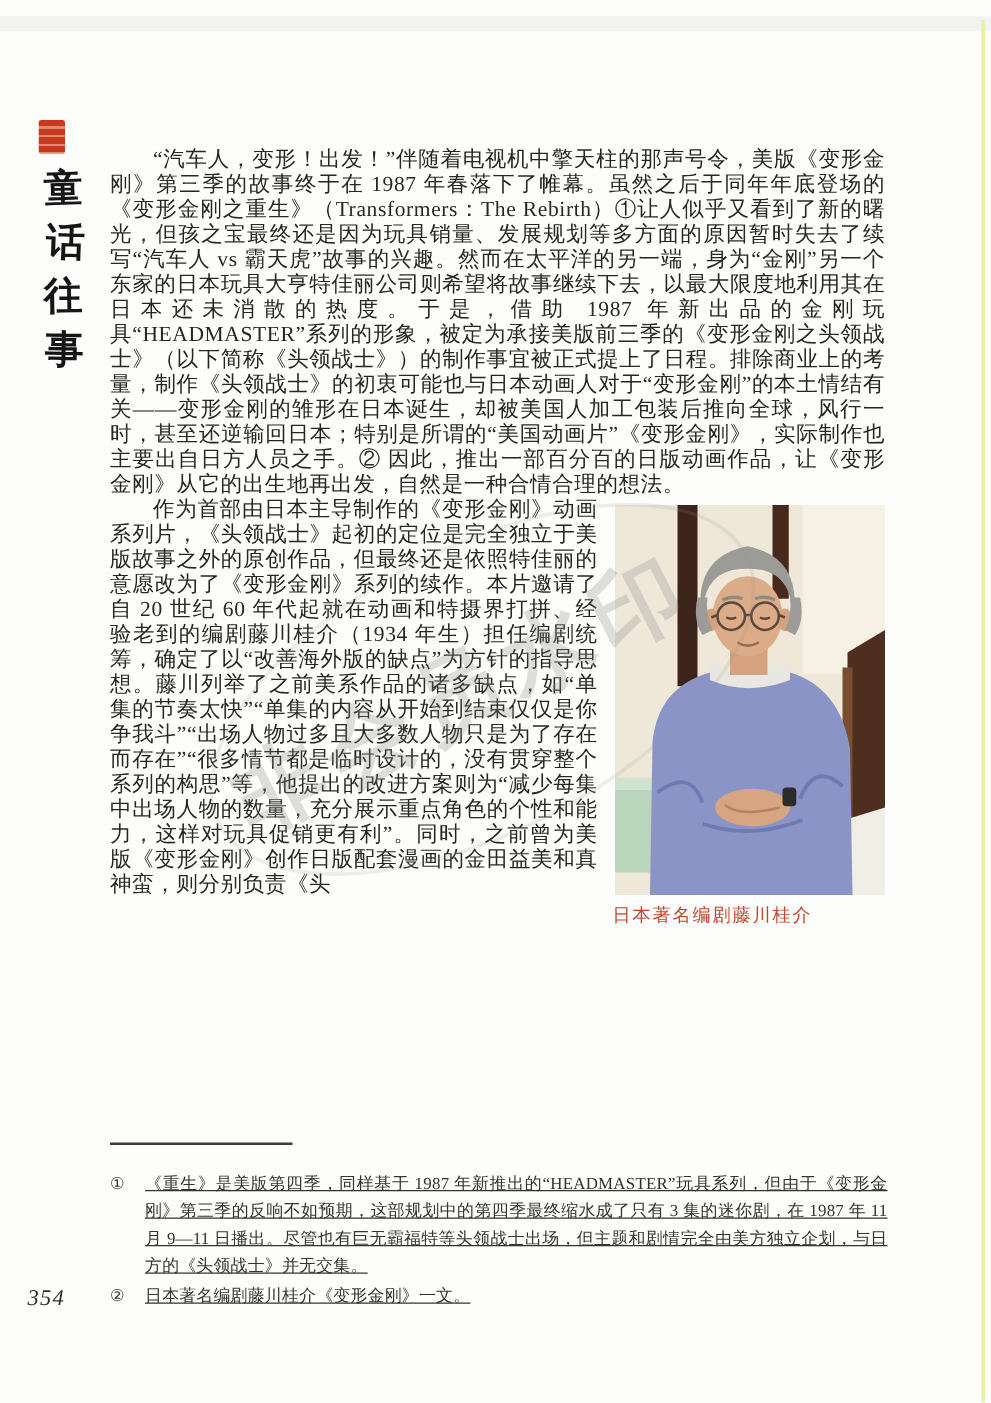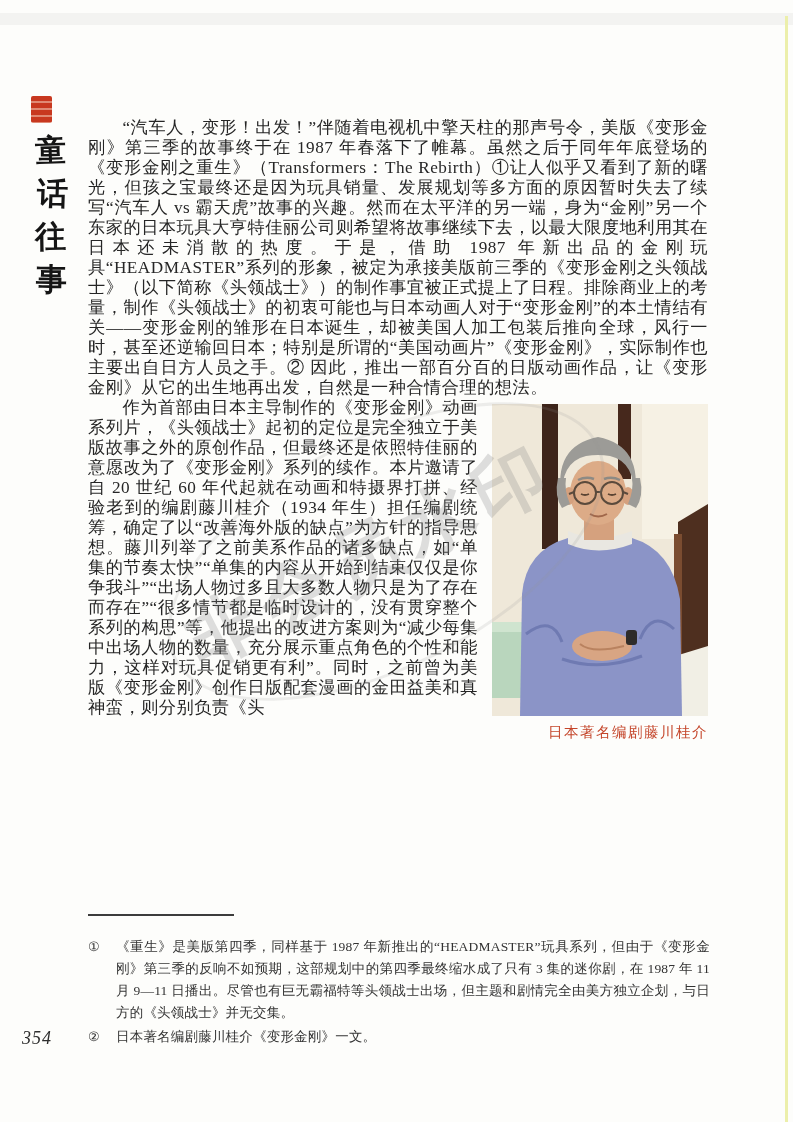--- a/index.html
+++ b/index.html
@@ -94,7 +94,7 @@
   figure.photo svg { display: block; width: 216px; height: 312px; margin-left: 2px; }
   figcaption {
     margin-top: 7px;
-    text-align: right;
+    text-align: left;
     font-size: 14.5px;
     letter-spacing: 1.5px;
     color: #c4452a;

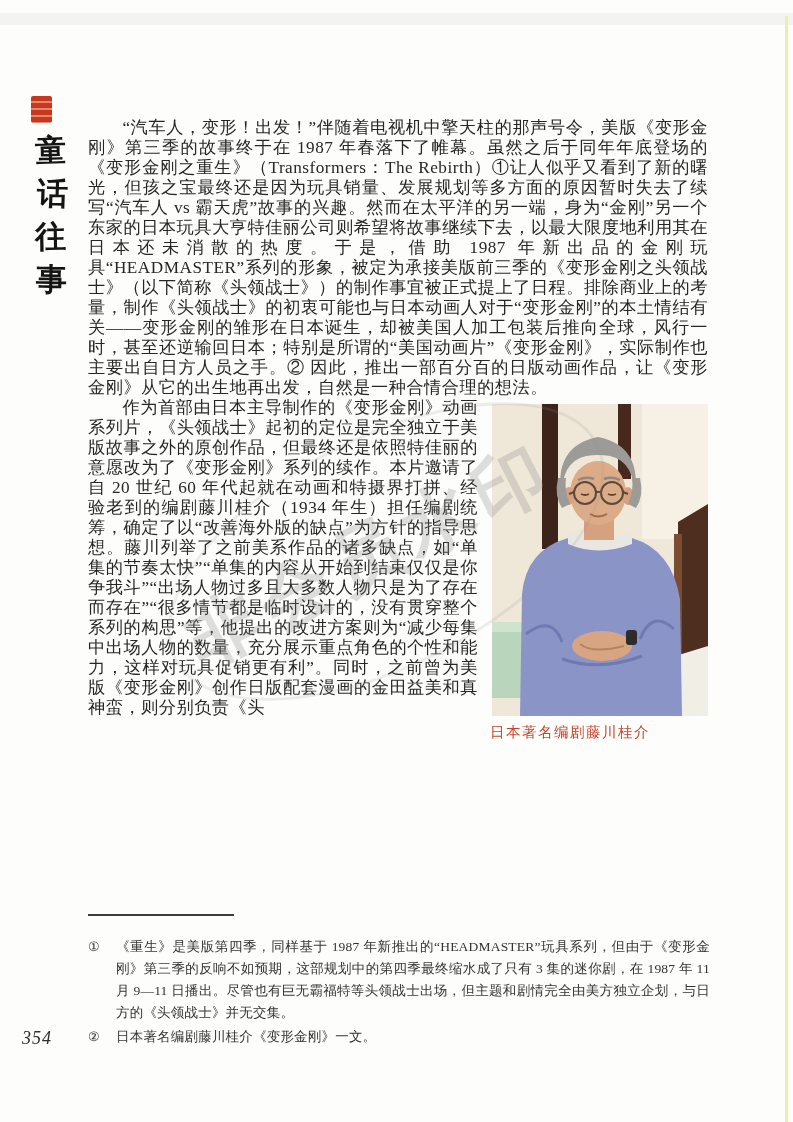--- a/index.html
+++ b/index.html
@@ -123,7 +123,7 @@
     flex: 0 0 28px;
     font-size: 13px;
   }
-  .footnote .fn-text { flex: 1; letter-spacing: 0.2px; }
+  .footnote .fn-text { flex: 1; letter-spacing: 0.2px; text-decoration: underline; }
 
   
   .page-number {

